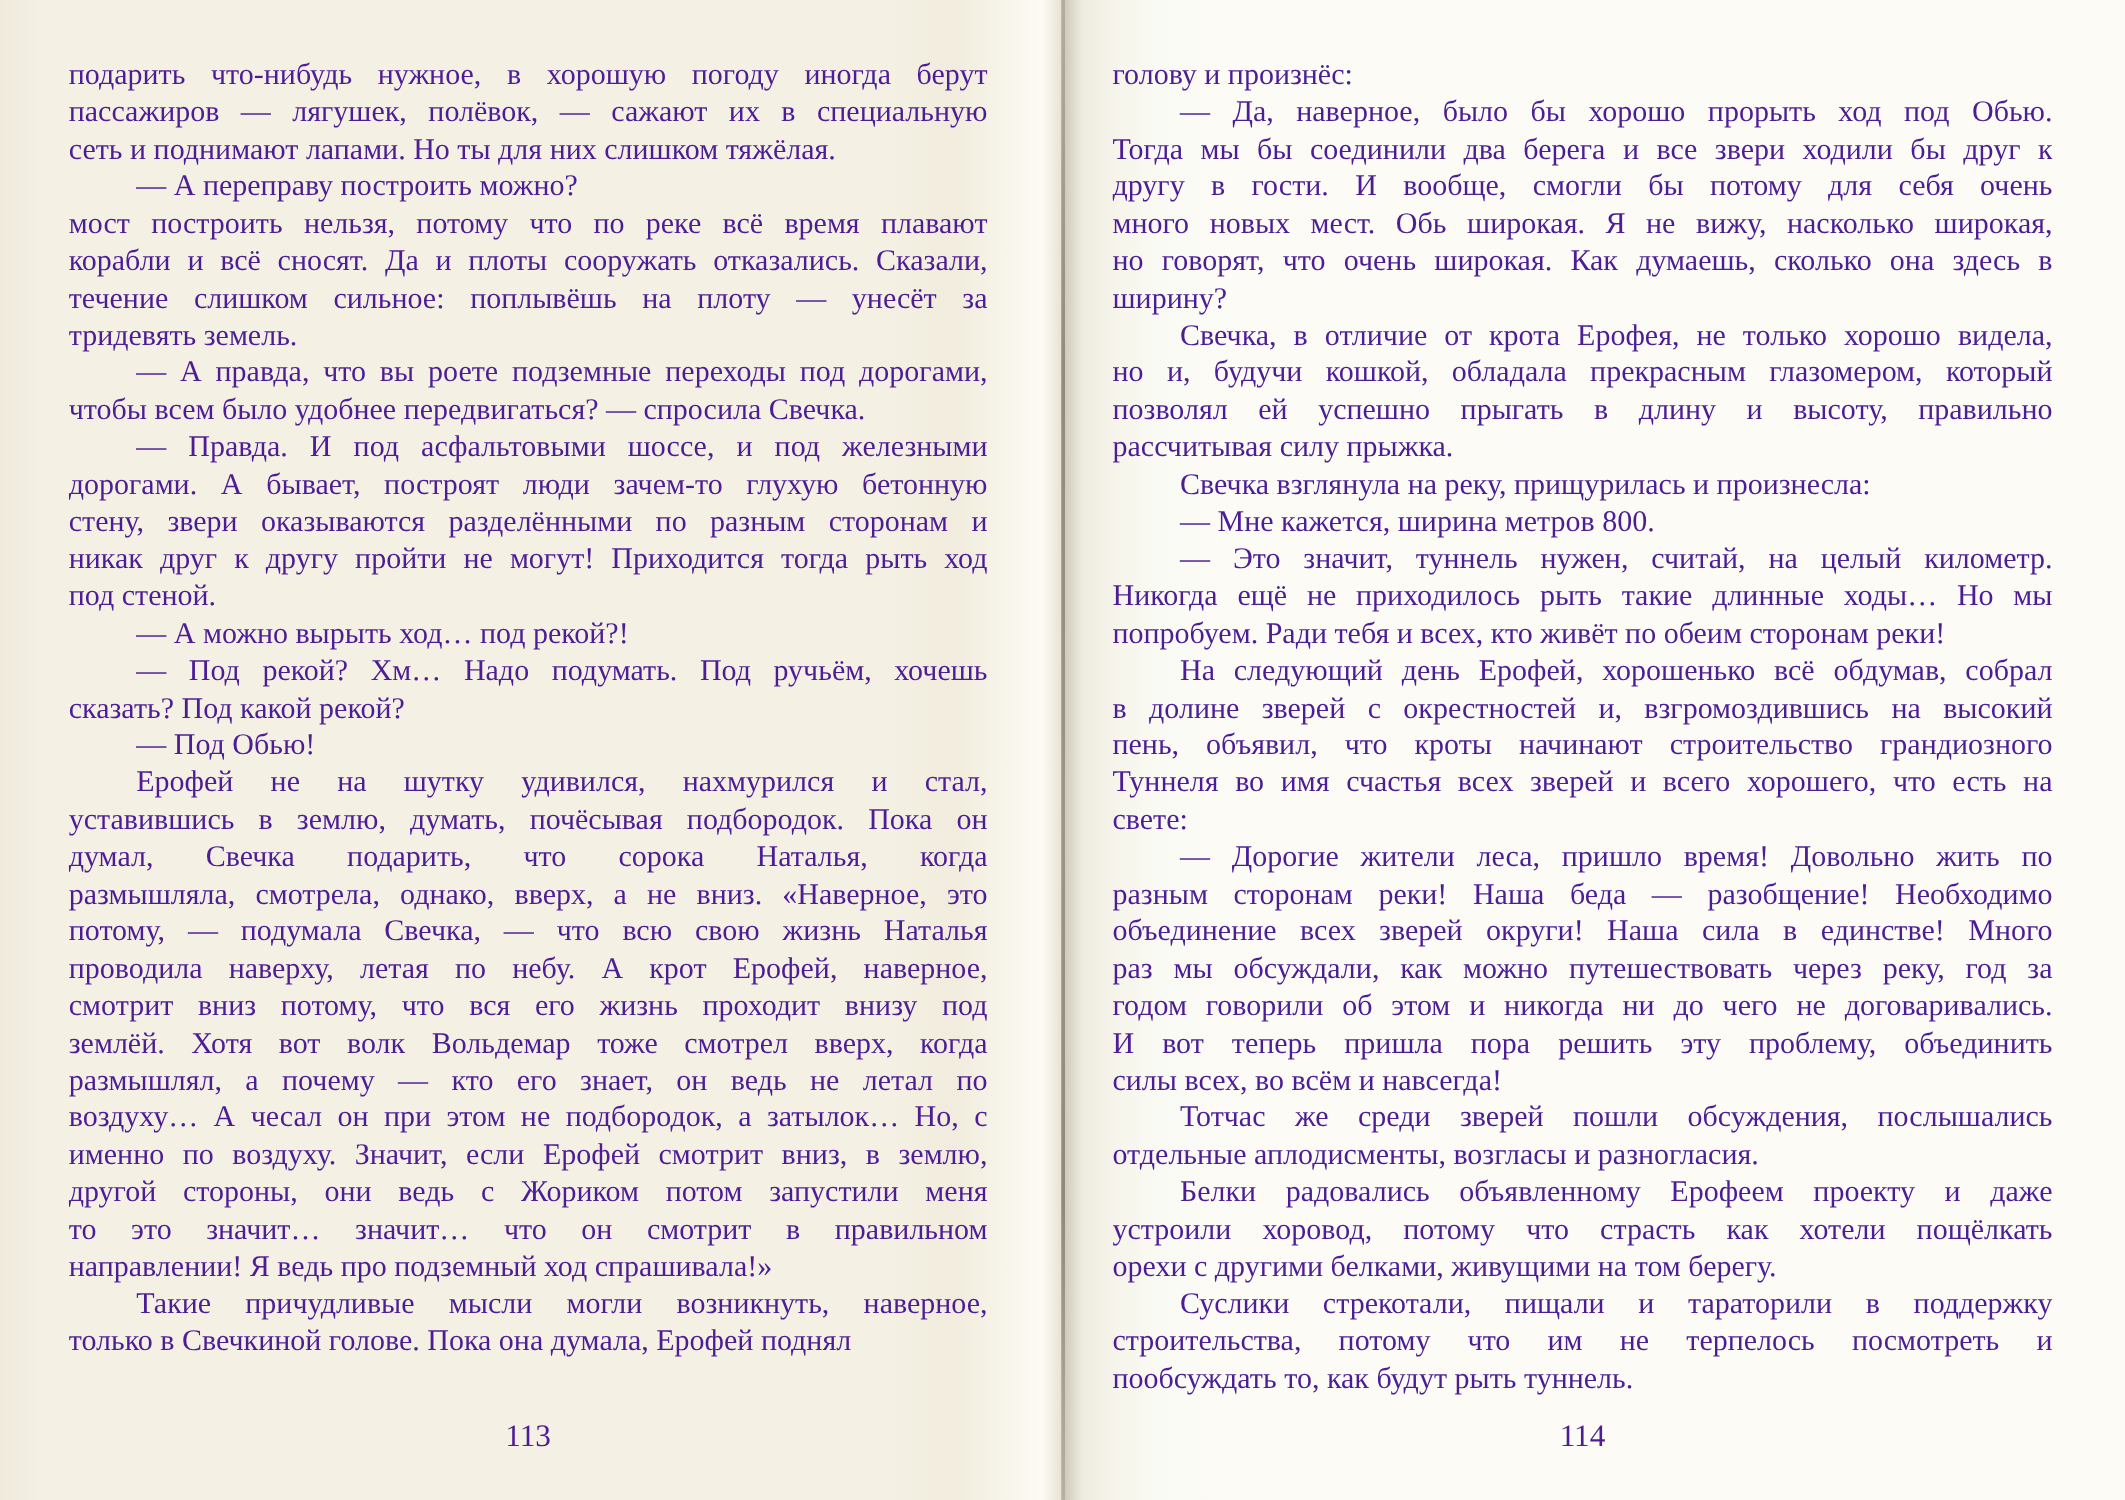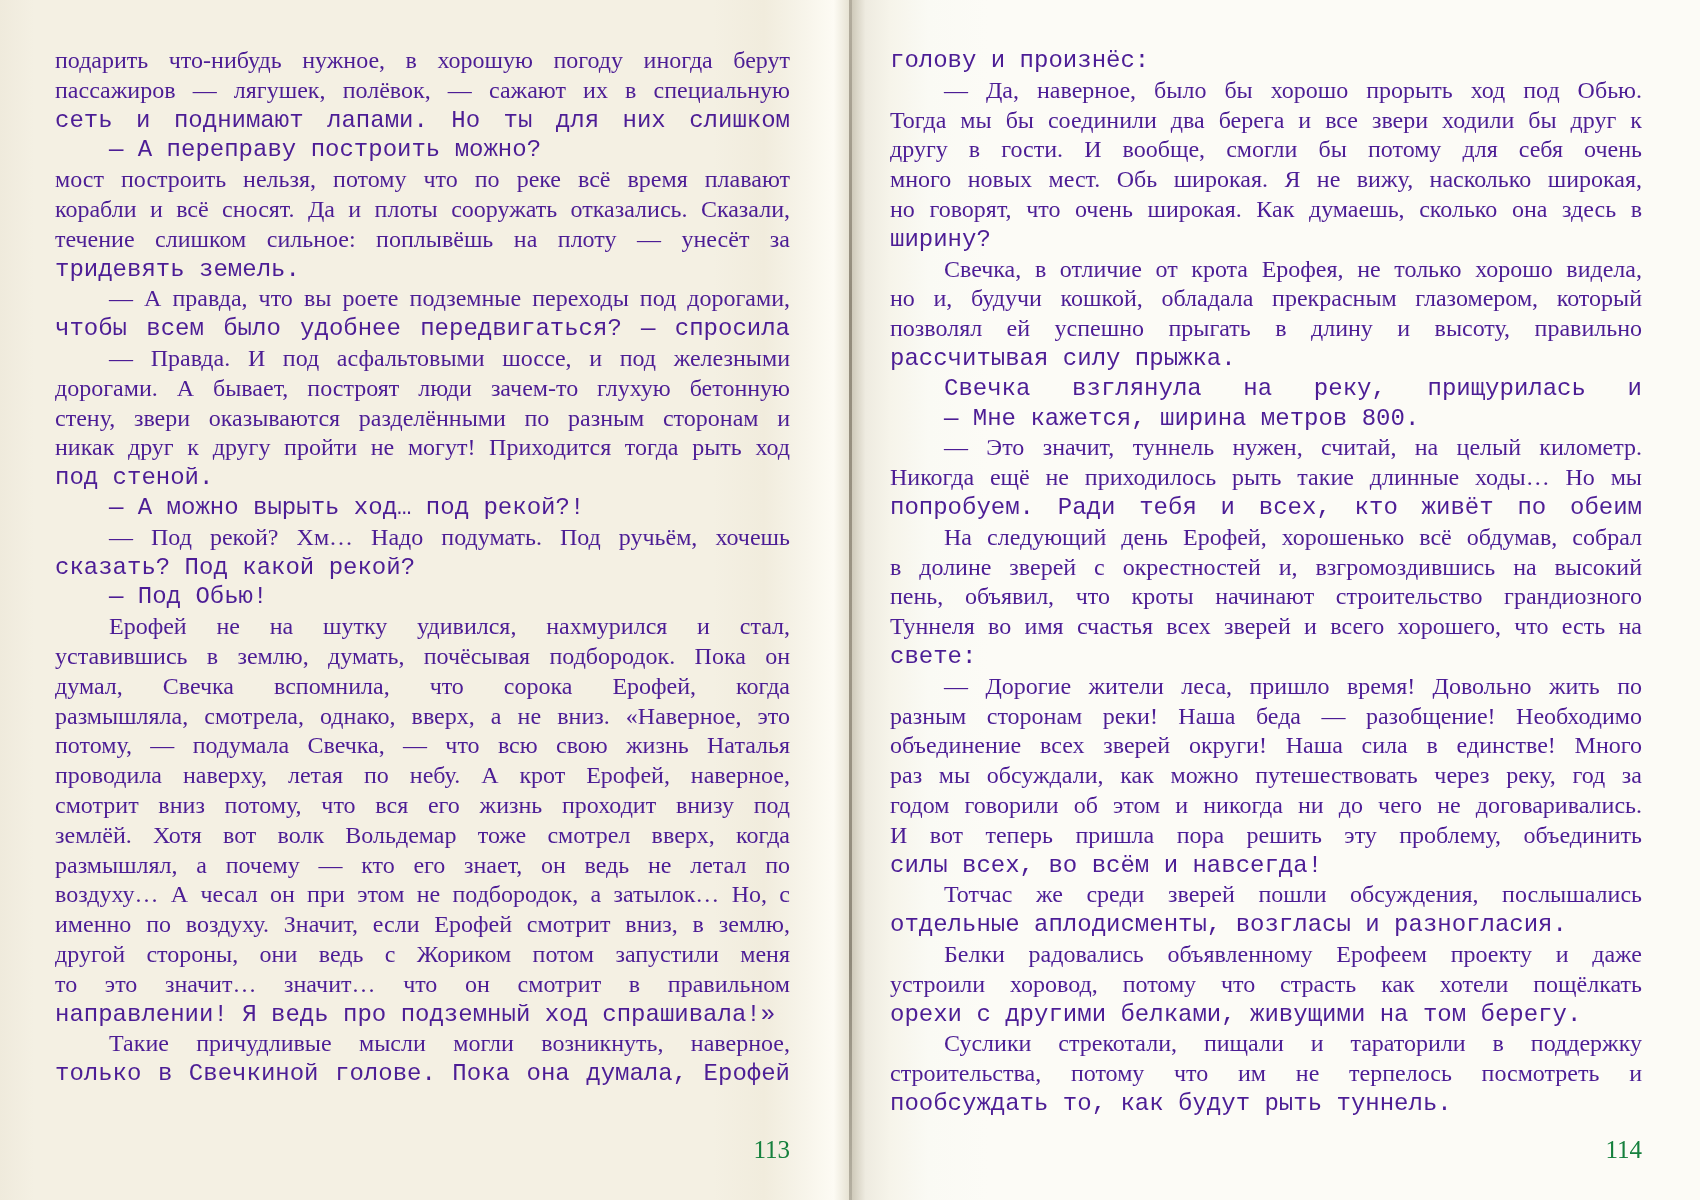--- a/index.html
+++ b/index.html
@@ -42,7 +42,7 @@
     text-align-last: justify;
     white-space: normal;
   }
-  .line.last { text-align-last: left; font-family: Liberation Mono, monospace; }
+  .line.last { text-align-last: left; }
   .line.indent { text-indent: 54px; }
   .pagenum {
     position: absolute; top: 1136px;

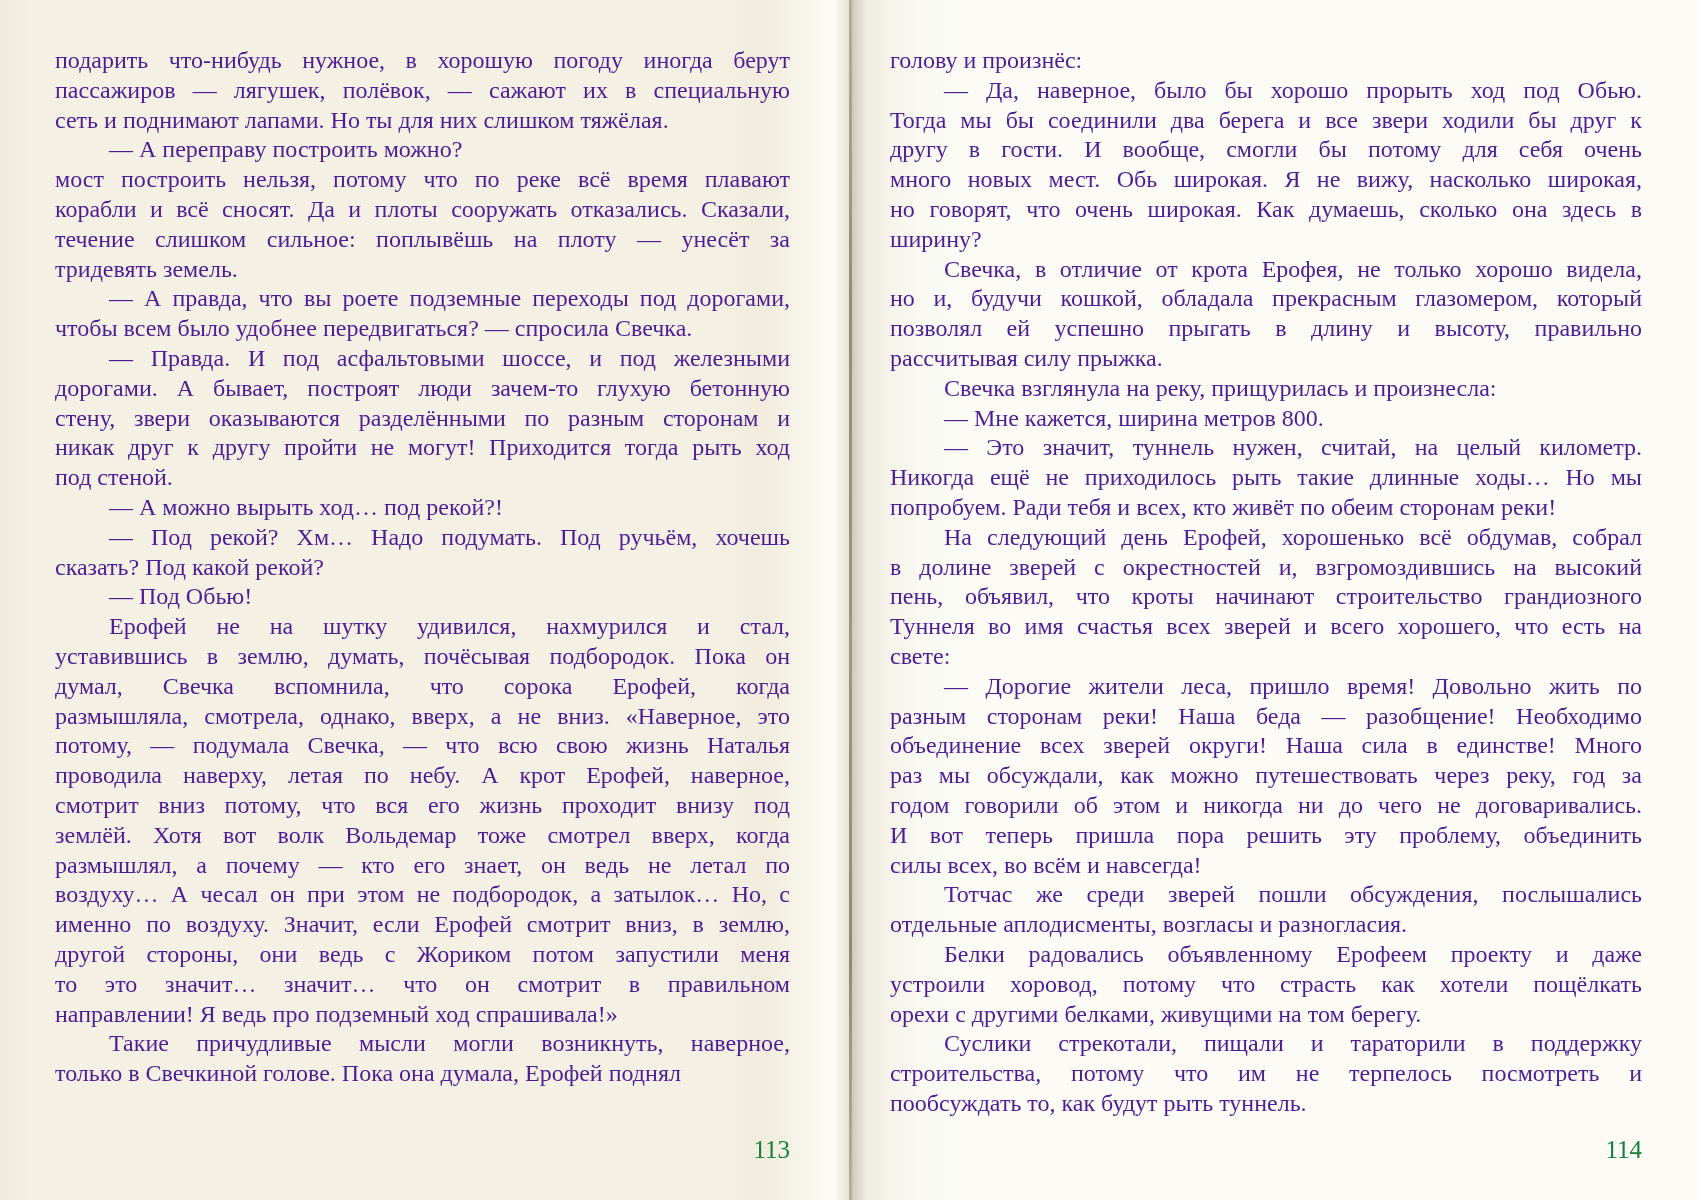--- a/index.html
+++ b/index.html
@@ -81,7 +81,7 @@
     <div class="line indent last">— Под Обью!</div>
     <div class="line indent">Ерофей не на шутку удивился, нахмурился и стал,</div>
     <div class="line">уставившись в землю, думать, почёсывая подбородок. Пока он</div>
-    <div class="line">думал, Свечка вспомнила, что сорока Ерофей, когда</div>
+    <div class="line">думал, Свечка подарить, что сорока Наталья, когда</div>
     <div class="line">размышляла, смотрела, однако, вверх, а не вниз. «Наверное, это</div>
     <div class="line">потому, — подумала Свечка, — что всю свою жизнь Наталья</div>
     <div class="line">проводила наверху, летая по небу. А крот Ерофей, наверное,</div>

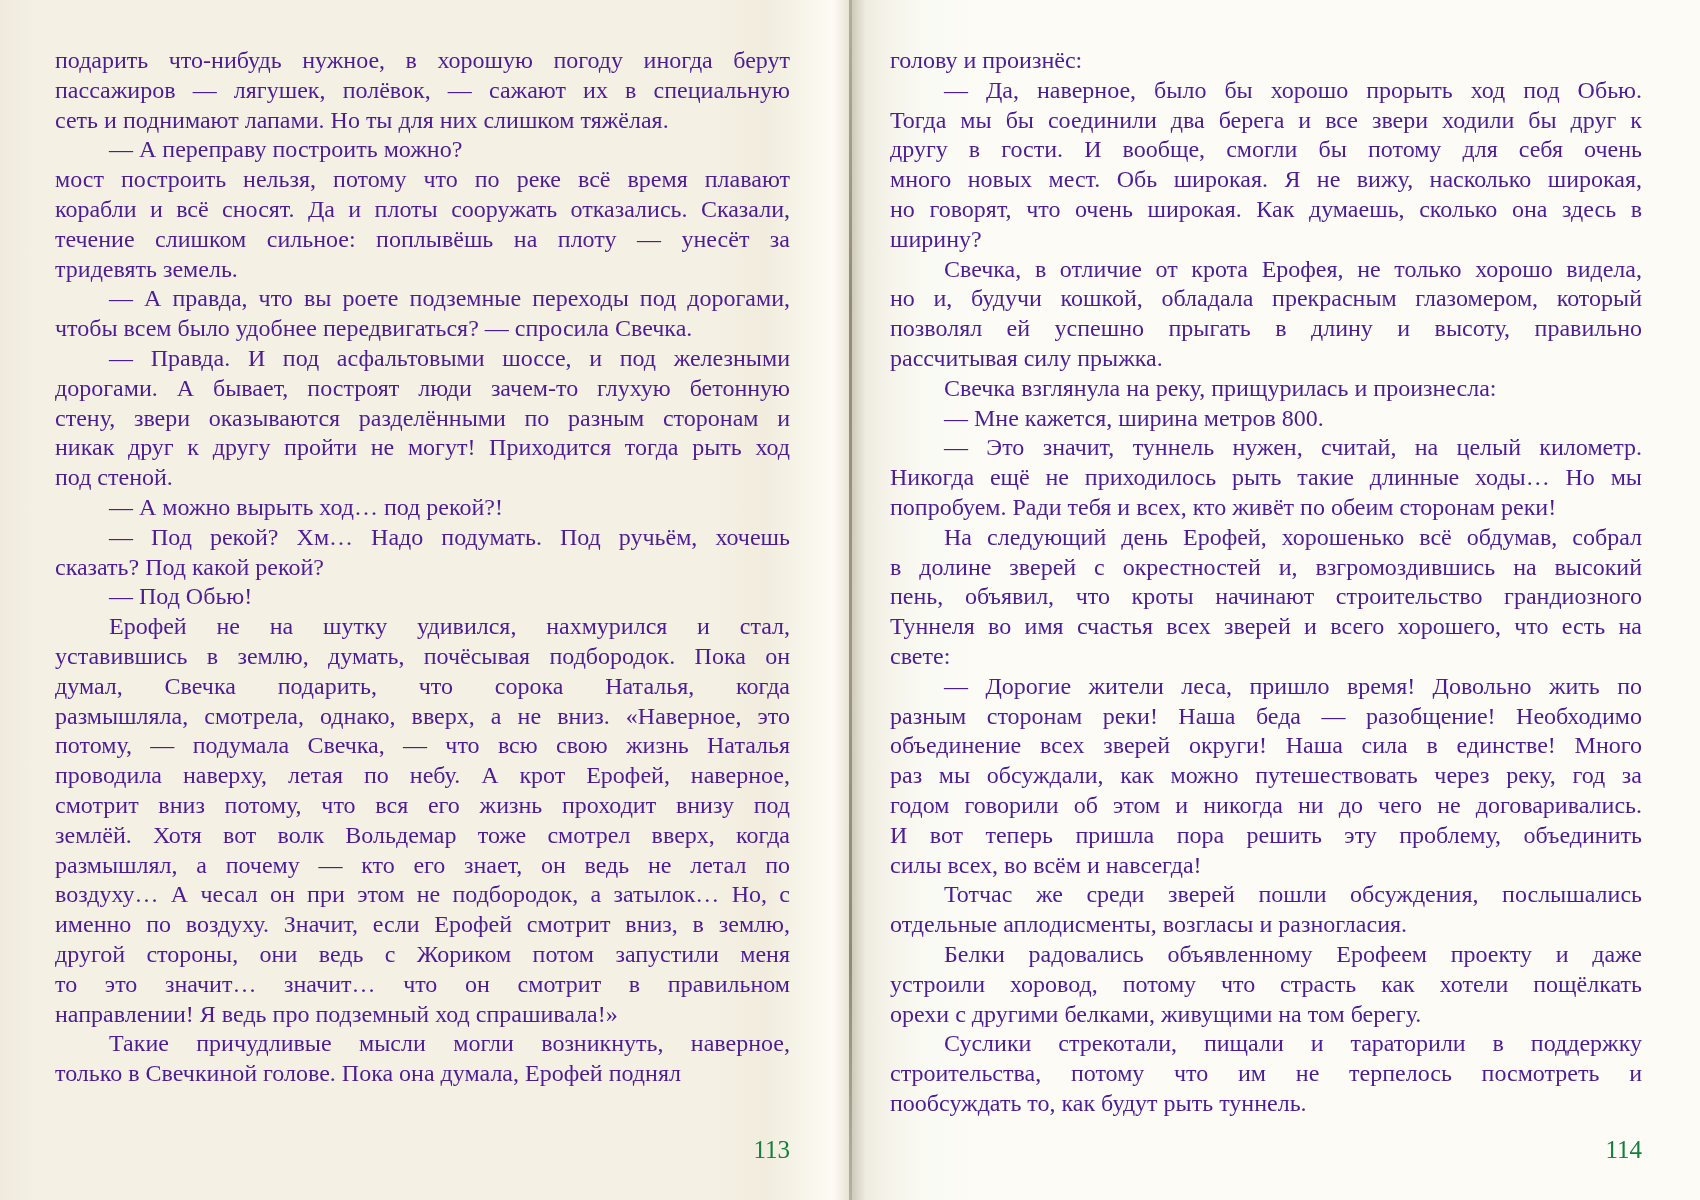--- a/index.html
+++ b/index.html
@@ -46,8 +46,8 @@
   .line.indent { text-indent: 54px; }
   .pagenum {
     position: absolute; top: 1136px;
-    font-size: 25px; color: #15803d;
-    text-align: right;
+    font-size: 25px; color: #4c1d95;
+    text-align: center;
   }
   #pn-left  { left: 55px;  width: 735px; }
   #pn-right { left: 890px; width: 752px; }

